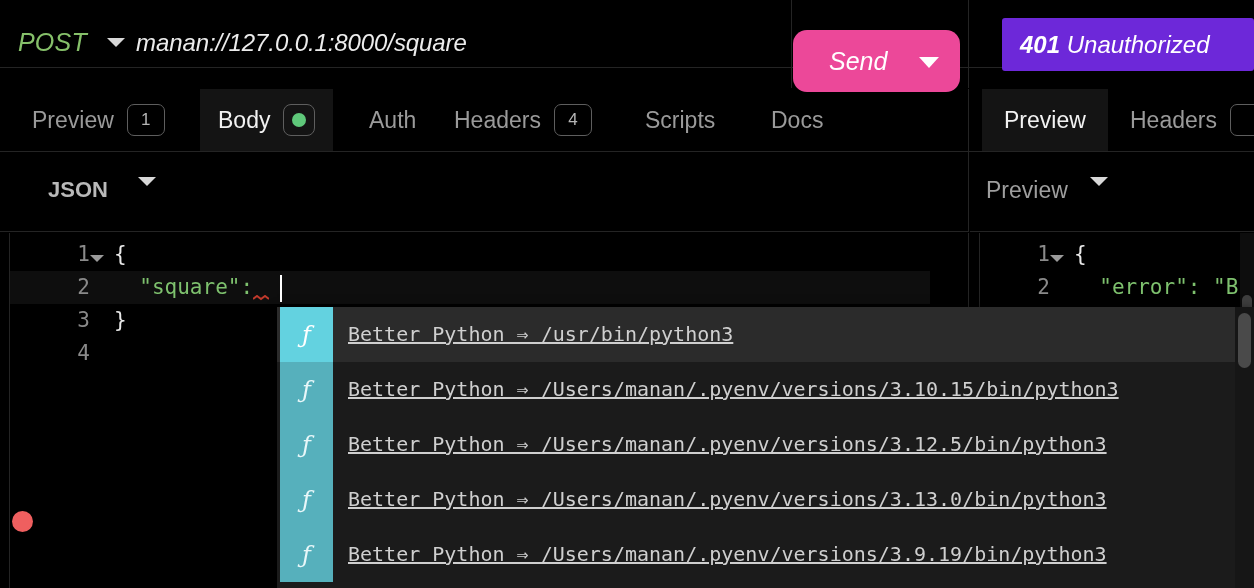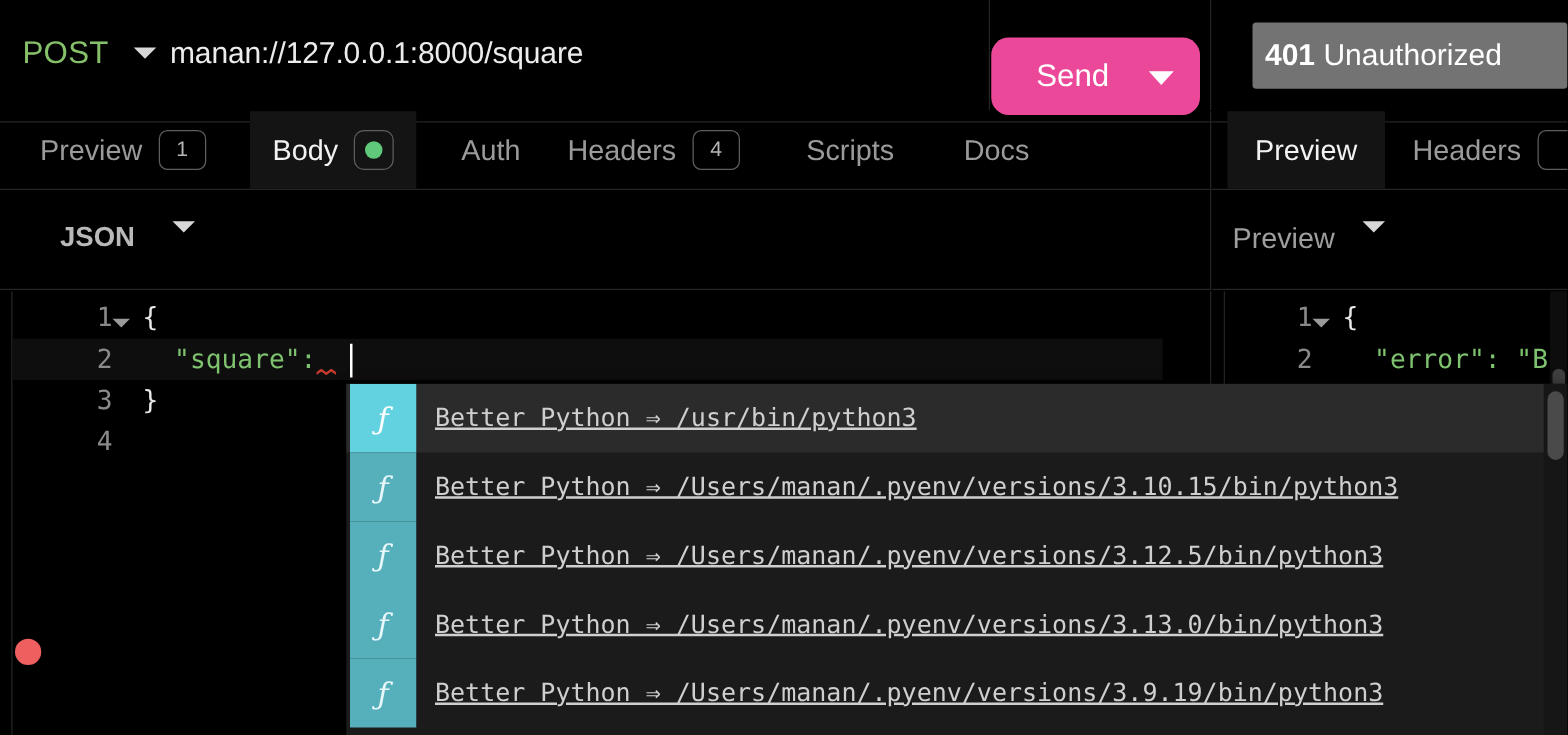--- a/index.html
+++ b/index.html
@@ -25,9 +25,10 @@
   .urlbar {
     position: absolute;
     left: 0; top: 0;
-    width: 1254px; height: 98px;
+    width: 1254px; height: 68px;
     border-bottom: 1px solid #242424;
     box-sizing: border-box;
+    font-style: italic;
   }
   .urlbar-left {
     position: absolute;

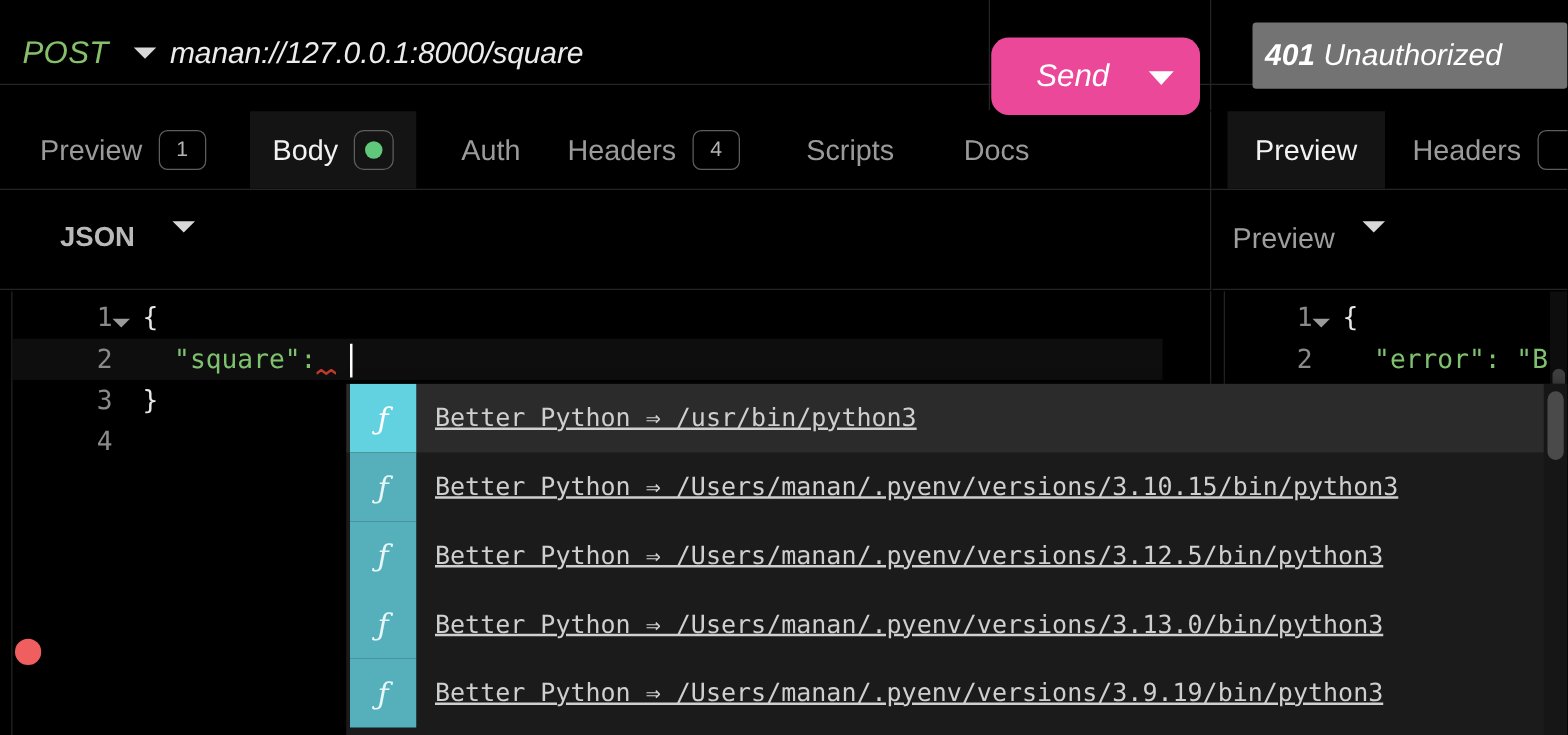--- a/index.html
+++ b/index.html
@@ -102,12 +102,12 @@
     left: 32px; top: 18px;
     height: 53px;
     min-width: 252px;
-    background: #737373;
+    background: #6d28d9;
     border-radius: 3px;
     color: #ffffff;
     font-size: 24px;
     line-height: 53px;
-    padding-left: 10px;
+    padding-left: 18px;
     white-space: nowrap;
     box-sizing: border-box;
   }

